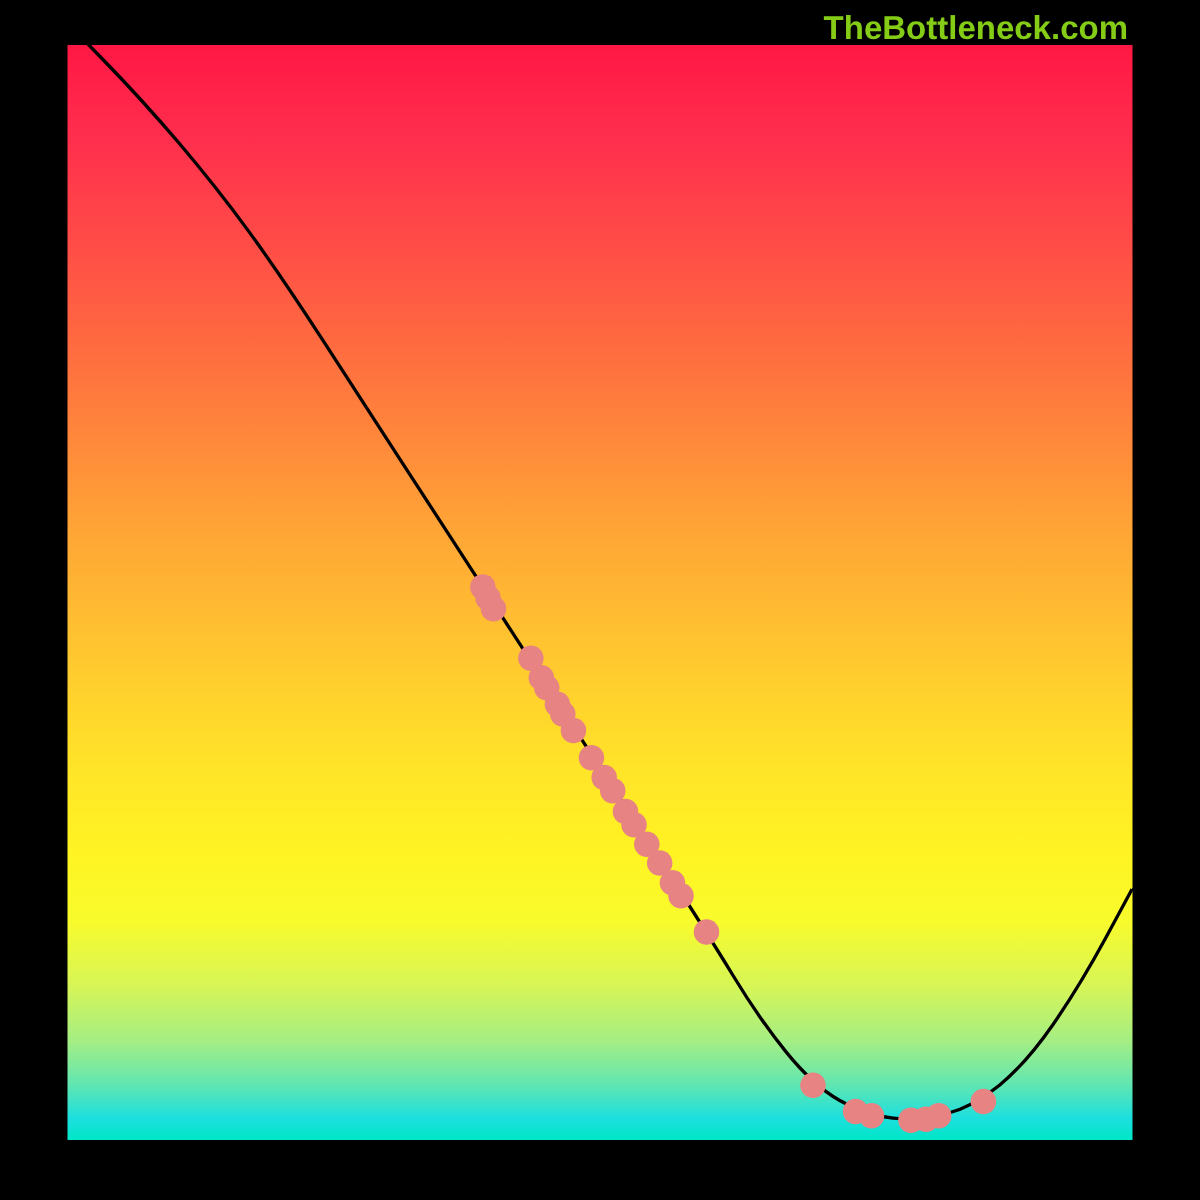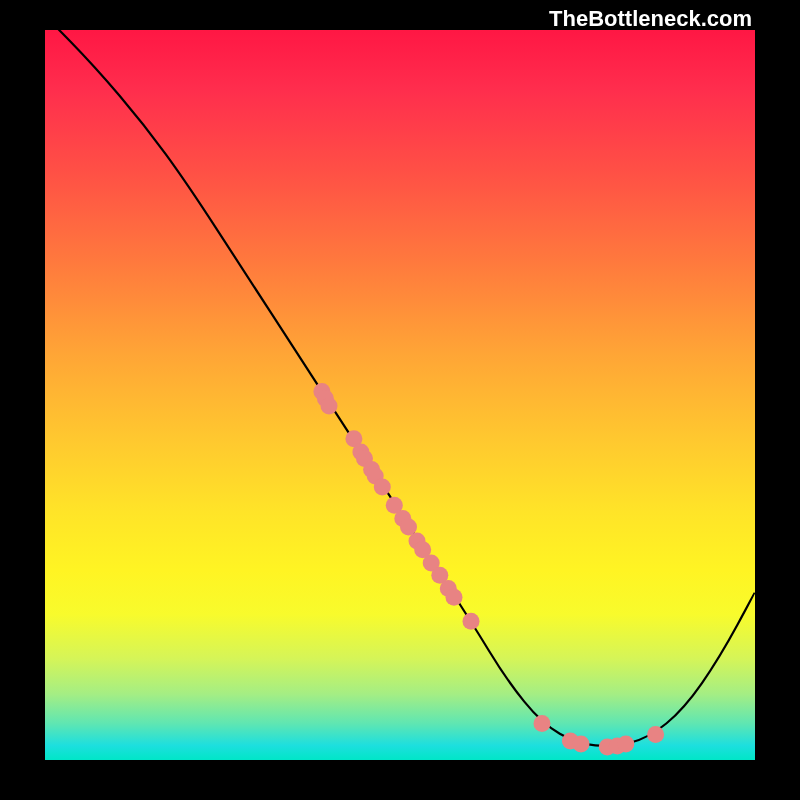--- a/index.html
+++ b/index.html
@@ -47,7 +47,7 @@
     font-family: Arial, Helvetica, sans-serif;
     font-size: 22px;
     font-weight: 600;
-    color: #ffffff;
+    color: #84cc16;
   }
   svg.curve {
     position: absolute;

